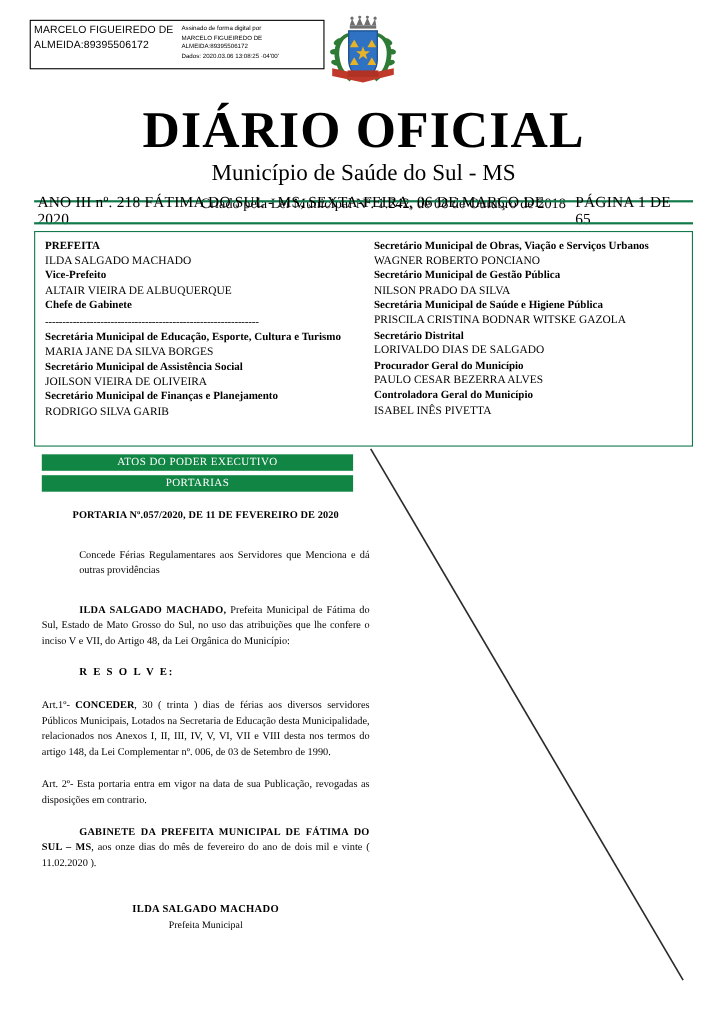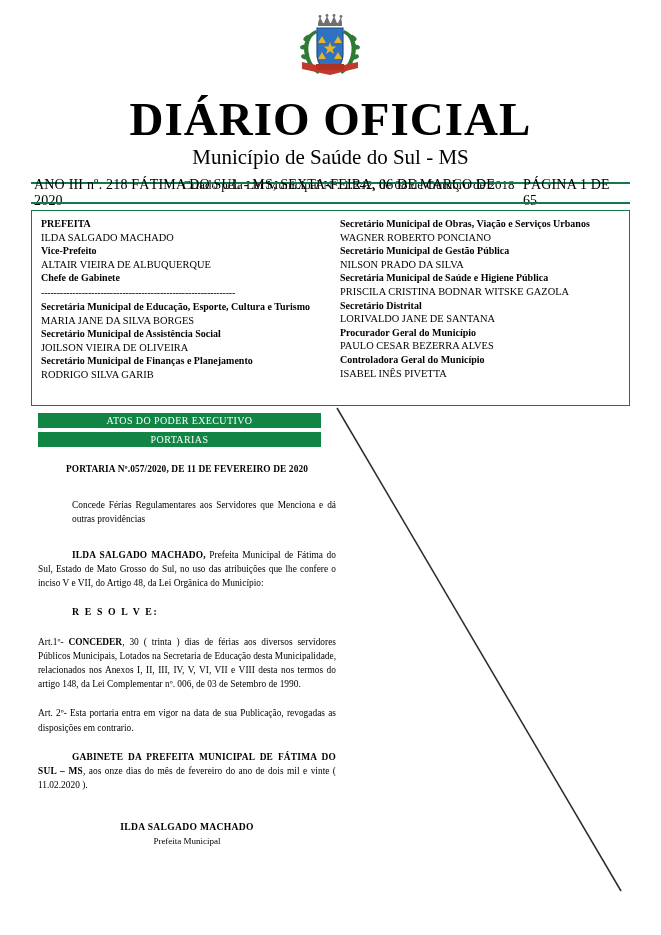--- a/index.html
+++ b/index.html
@@ -219,6 +219,15 @@
 
 <div class="page">
 
+  <div class="sig-box">
+    <div class="sig-name">MARCELO FIGUEIREDO DE ALMEIDA:89395506172</div>
+    <div class="sig-detail">
+      <div>Assinado de forma digital por</div>
+      <div>MARCELO FIGUEIREDO DE</div>
+      <div>ALMEIDA:89395506172</div>
+      <div>Dados: 2020.03.06 13:08:25 -04'00'</div>
+    </div>
+  </div>
 
   <svg class="crest" viewBox="0 0 68 76">
 

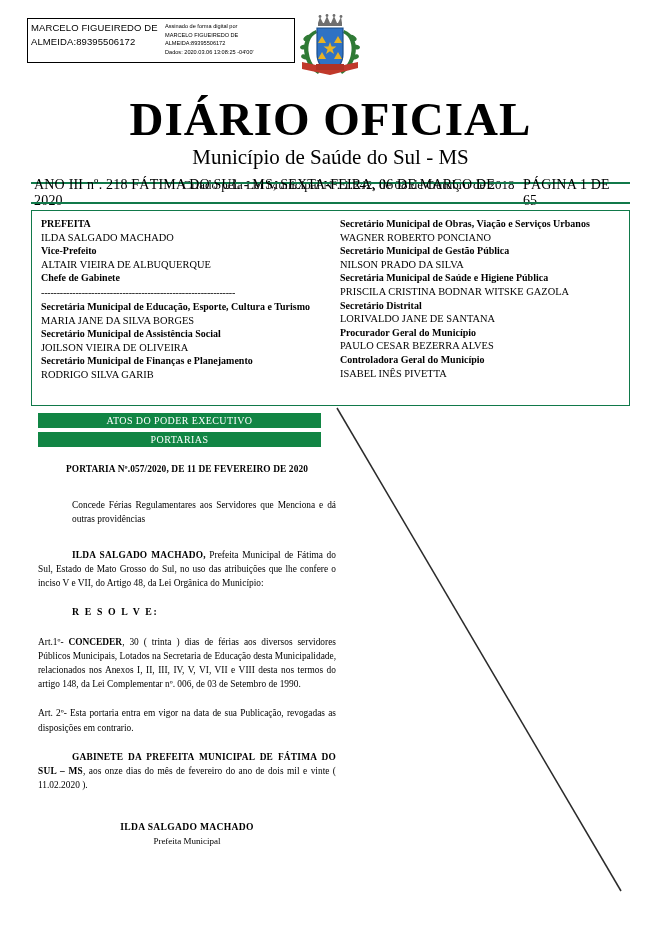--- a/index.html
+++ b/index.html
@@ -303,7 +303,7 @@
       <div class="role">Secretária Municipal de Saúde e Higiene Pública</div>
       <div class="person">PRISCILA CRISTINA BODNAR WITSKE GAZOLA</div>
       <div class="role">Secretário Distrital</div>
-      <div class="person">LORIVALDO JANE DE SANTANA</div>
+      <div class="person">LORIVALDO DIAS DE SALGADO</div>
       <div class="role">Procurador Geral do Município</div>
       <div class="person">PAULO CESAR BEZERRA ALVES</div>
       <div class="role">Controladora Geral do Município</div>

